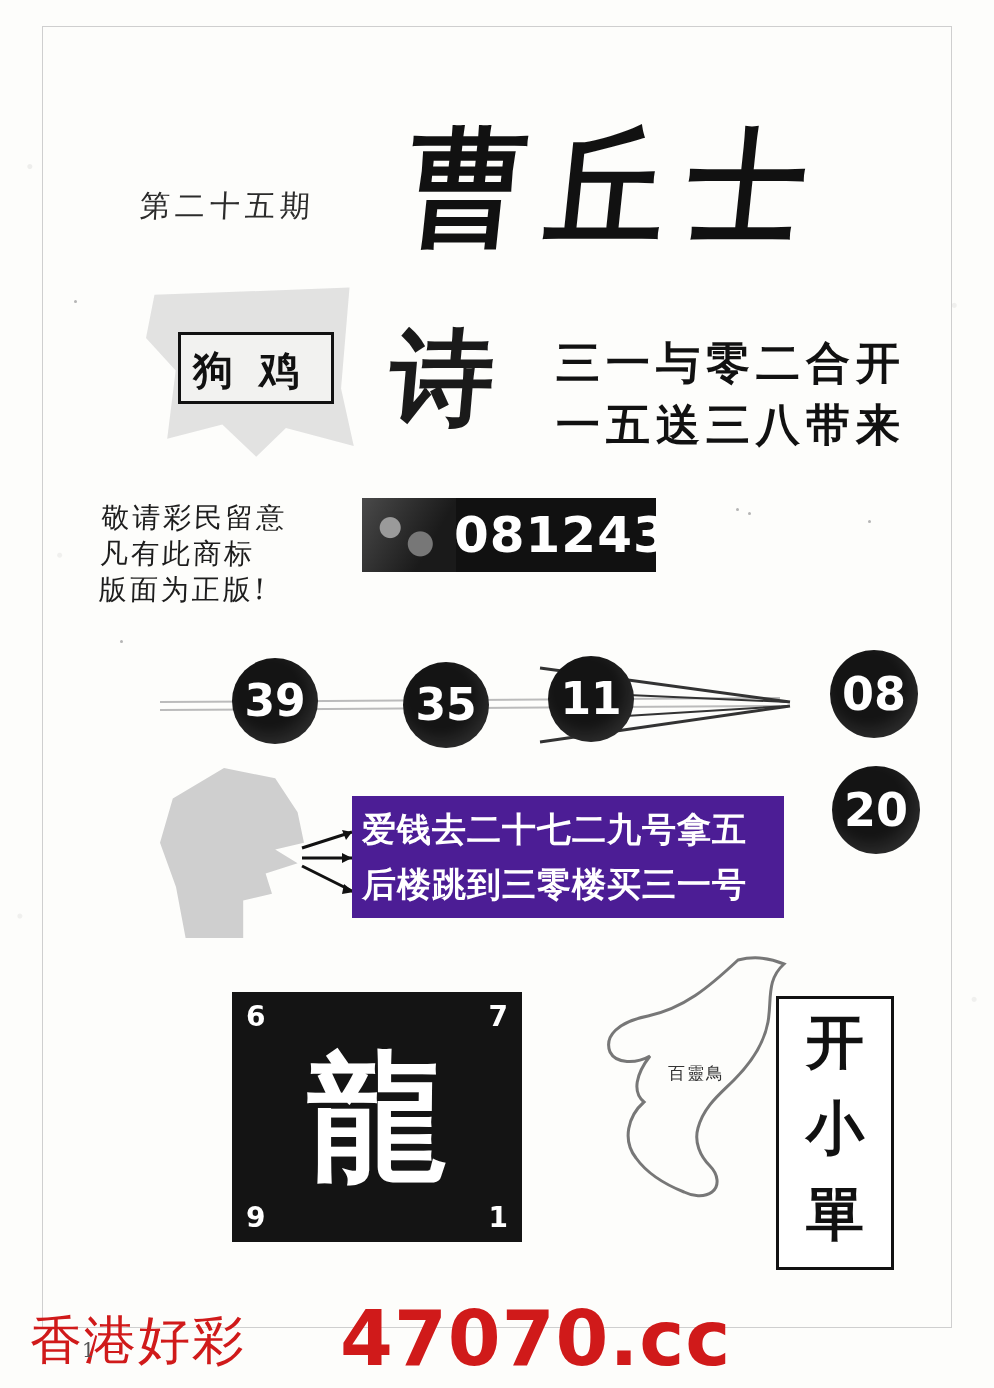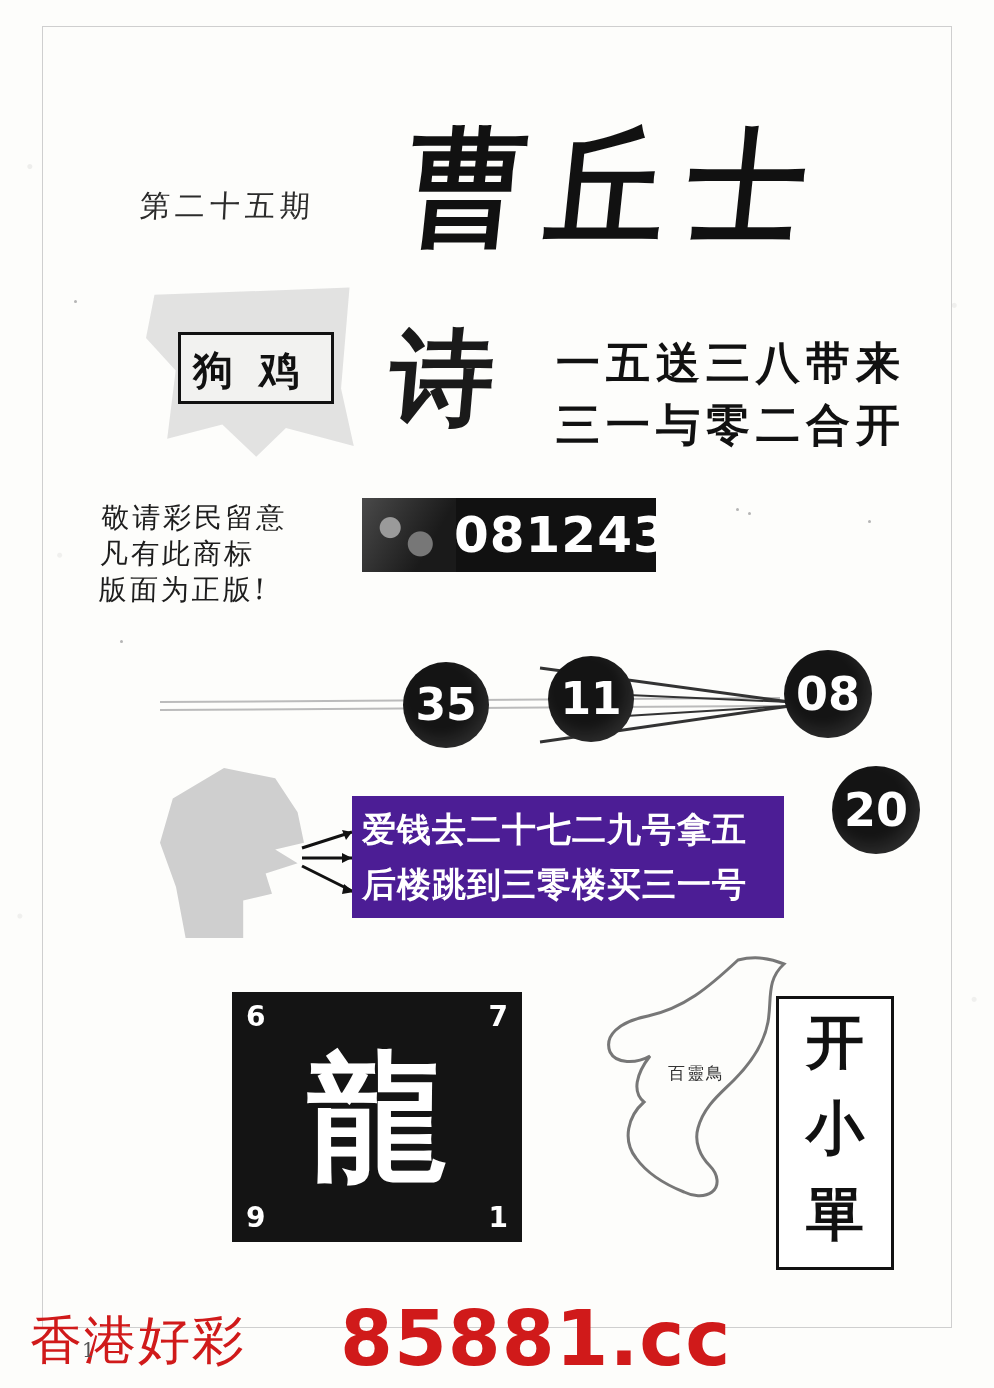--- a/index.html
+++ b/index.html
@@ -348,8 +348,8 @@
 
   <div class="poem-char">诗</div>
   <div class="poem-lines">
+    <div>三一与零二合开</div>
     <div>一五送三八带来</div>
-    <div>三一与零二合开</div>
   </div>
 
   <div class="notice">

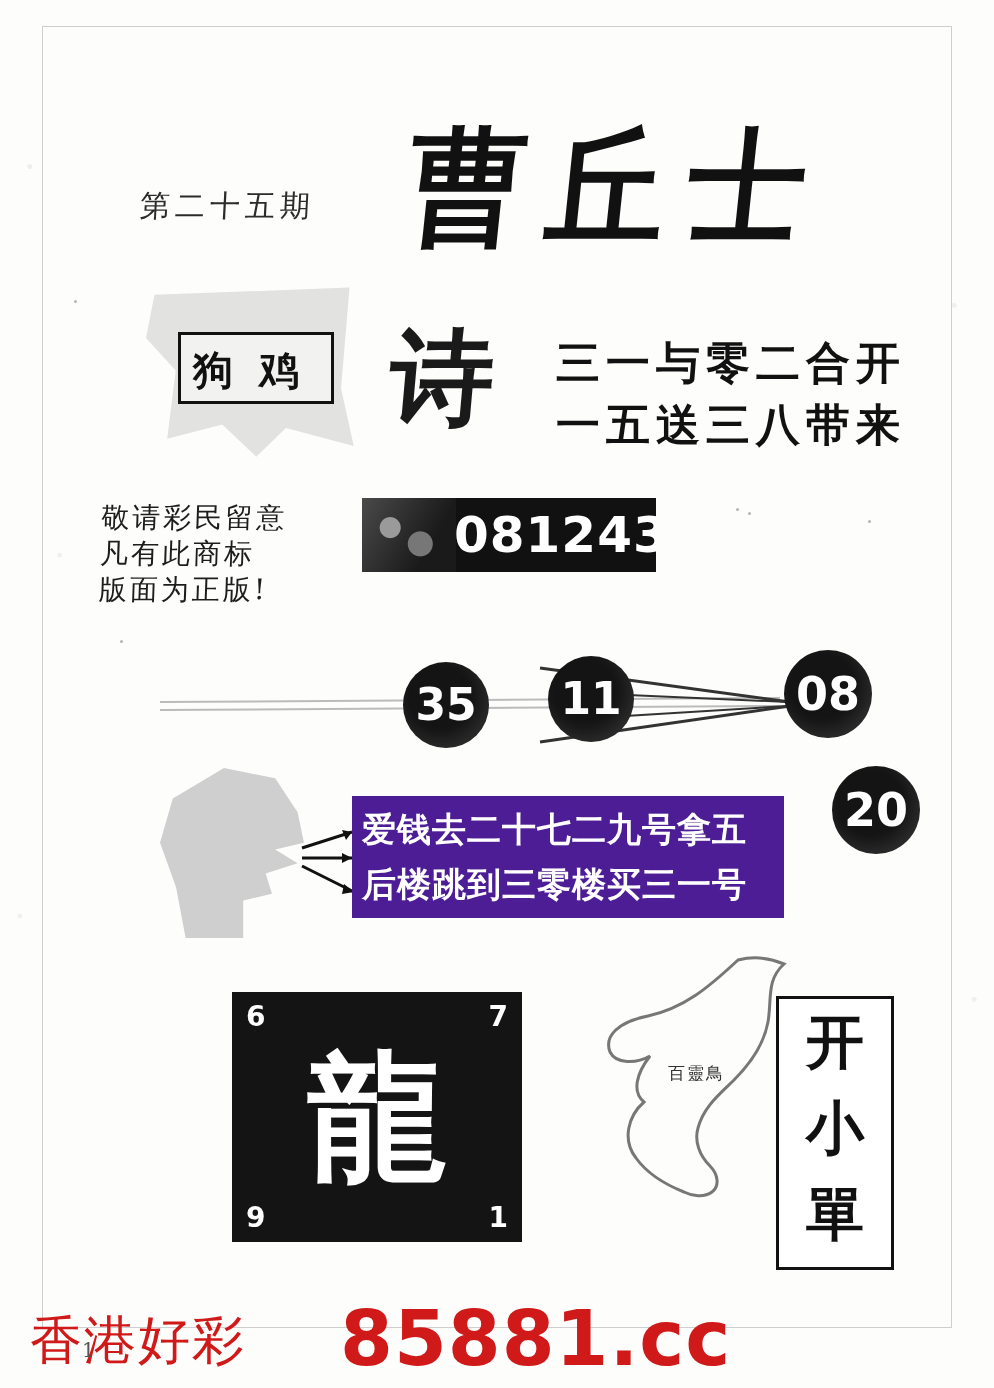--- a/index.html
+++ b/index.html
@@ -372,6 +372,7 @@
     <line x1="400" y1="70" x2="628" y2="56" stroke="#333" stroke-width="2"></line>
   </svg>
 
+  <div class="ball ball-main" style="left:232px; top:658px;">39</div>
   <div class="ball ball-main" style="left:403px; top:662px;">35</div>
   <div class="ball ball-main" style="left:548px; top:656px;">11</div>
 

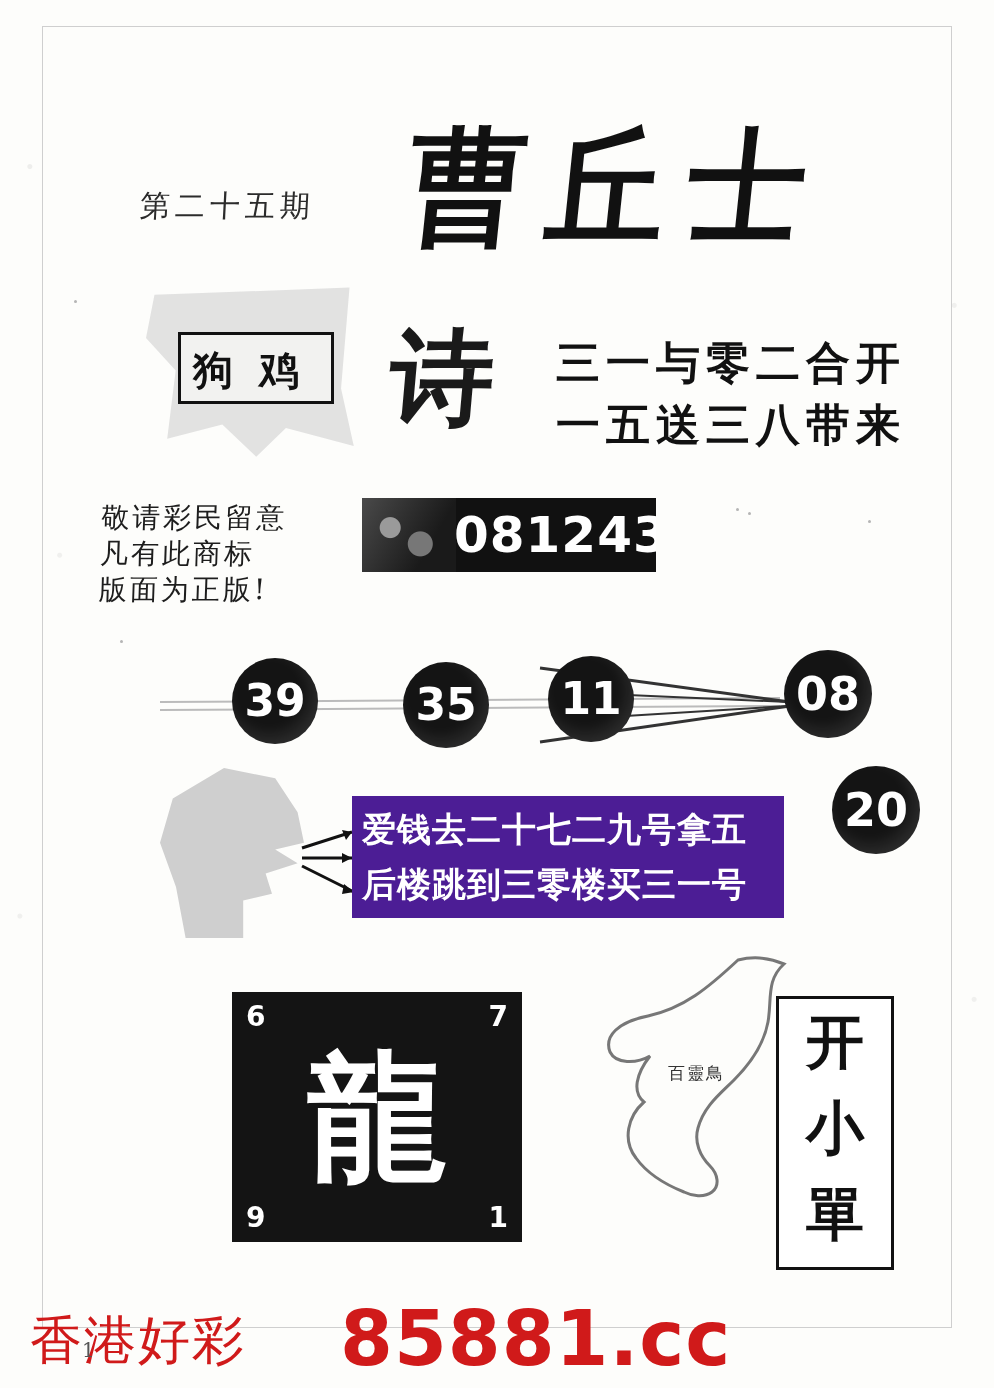--- a/index.html
+++ b/index.html
@@ -376,7 +376,7 @@
   <div class="ball ball-main" style="left:403px; top:662px;">35</div>
   <div class="ball ball-main" style="left:548px; top:656px;">11</div>
 
-  <div class="ball ball-side" style="left:784px; top:650px;">08</div>
+  <div class="ball ball-side" style="left:830px; top:650px;">08</div>
   <div class="ball ball-side" style="left:832px; top:766px;">20</div>
 
   <div class="head-silhouette"></div>

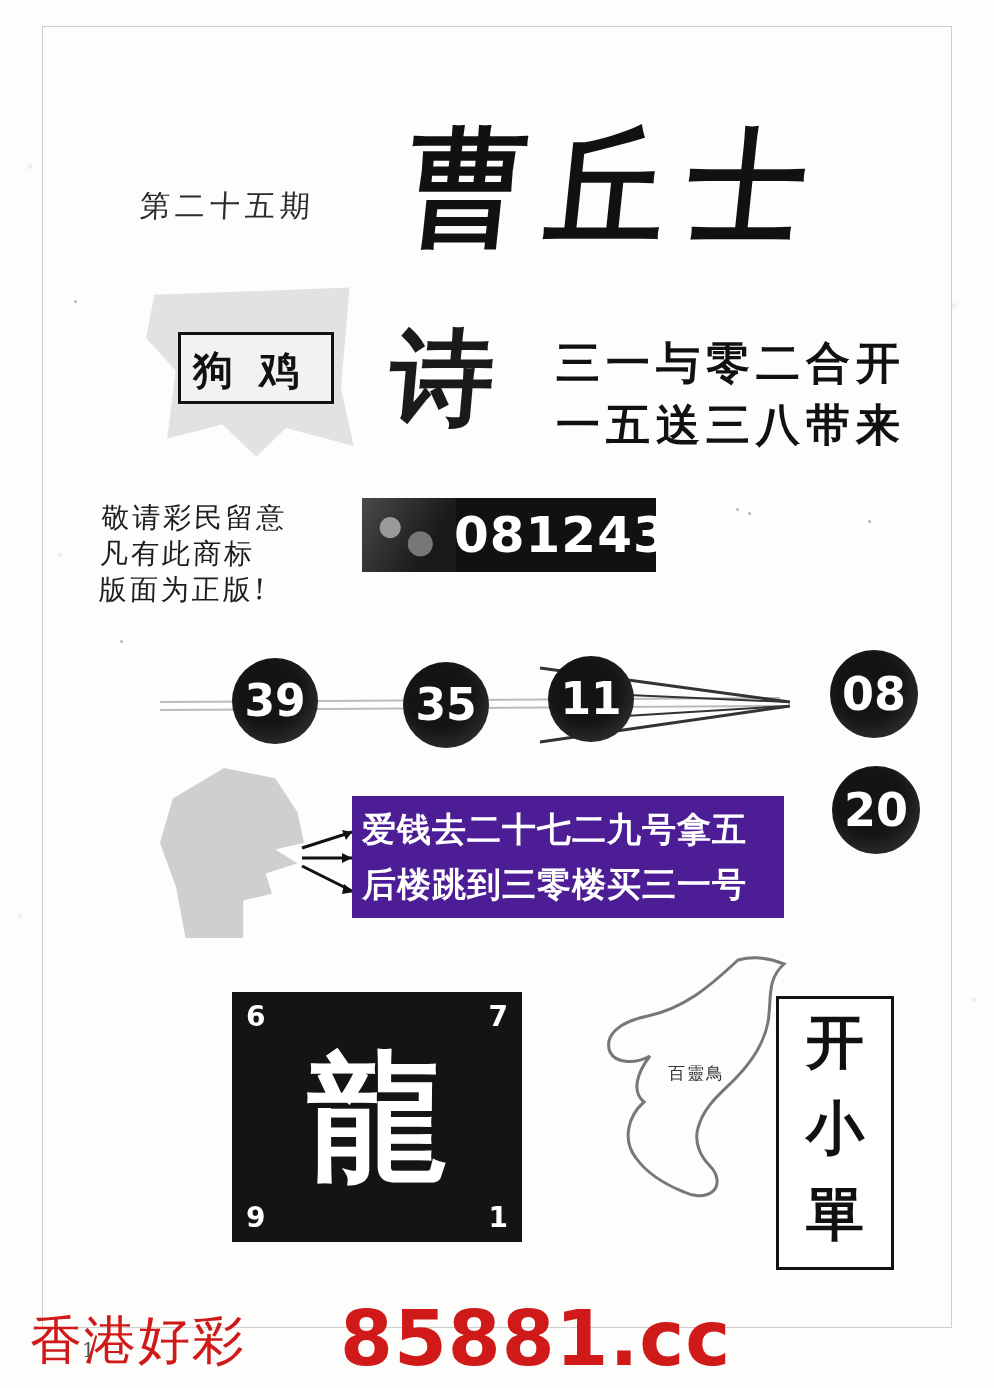--- a/index.html
+++ b/index.html
@@ -418,7 +418,7 @@
 
   <div class="footer">
     <div class="footer-cn">香港好彩</div>
-    <div class="footer-url">85881.cc</div>
+    <div class="footer-url">47070.cc</div>
   </div>
   <div class="page-num">1</div>
 </div>

